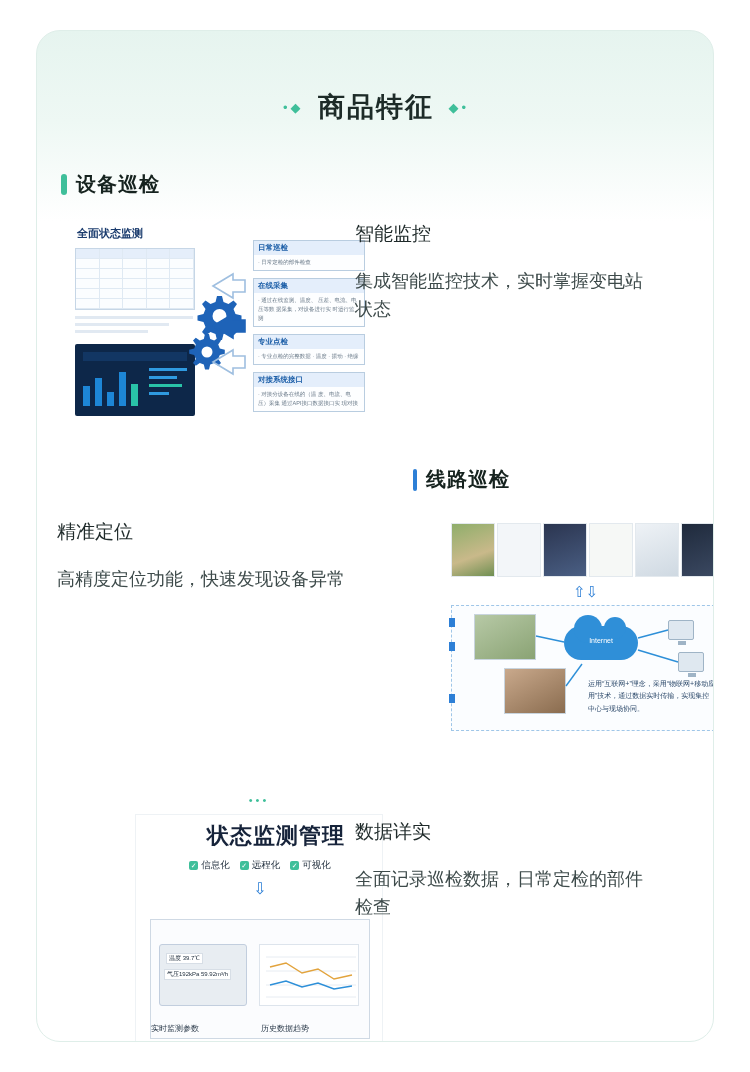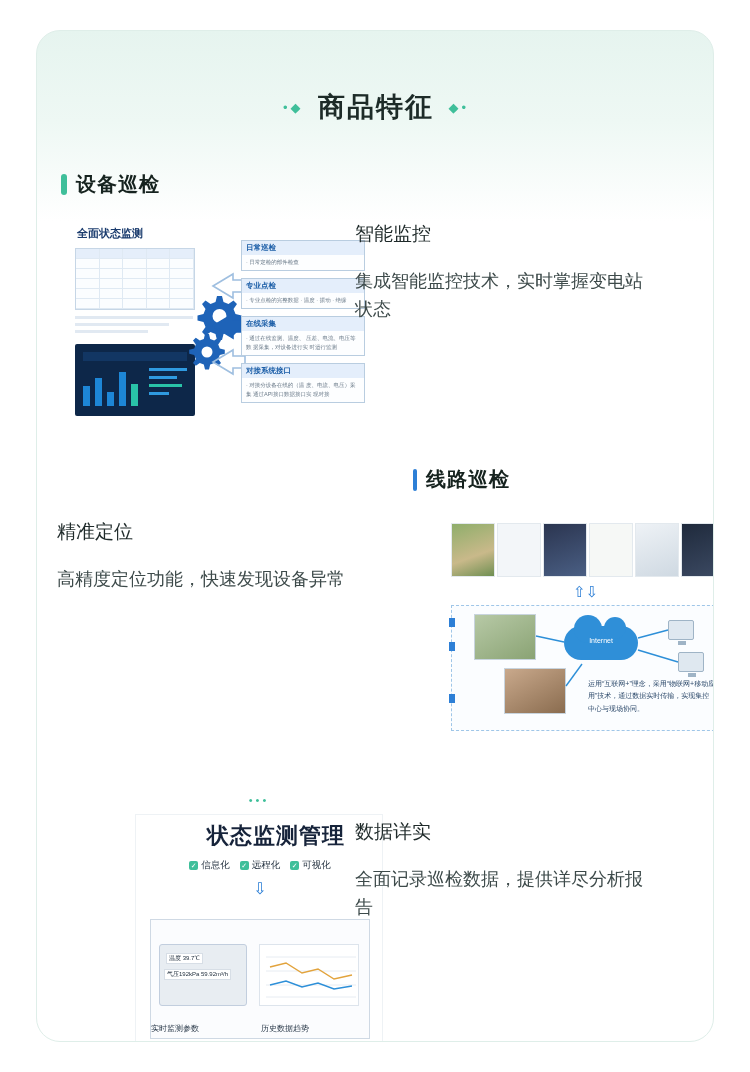--- a/index.html
+++ b/index.html
@@ -120,7 +120,7 @@
   }
   .f1-dark .bar { position:absolute; background:#1d86d6; }
 
-  .f1-cards { position: absolute; left: 184px; top: 14px; width: 124px; }
+  .f1-cards { position: absolute; left: 196px; top: 14px; width: 112px; }
   .f1-card {
     border: 1px solid #b9cde0;
     background: #fdfeff;

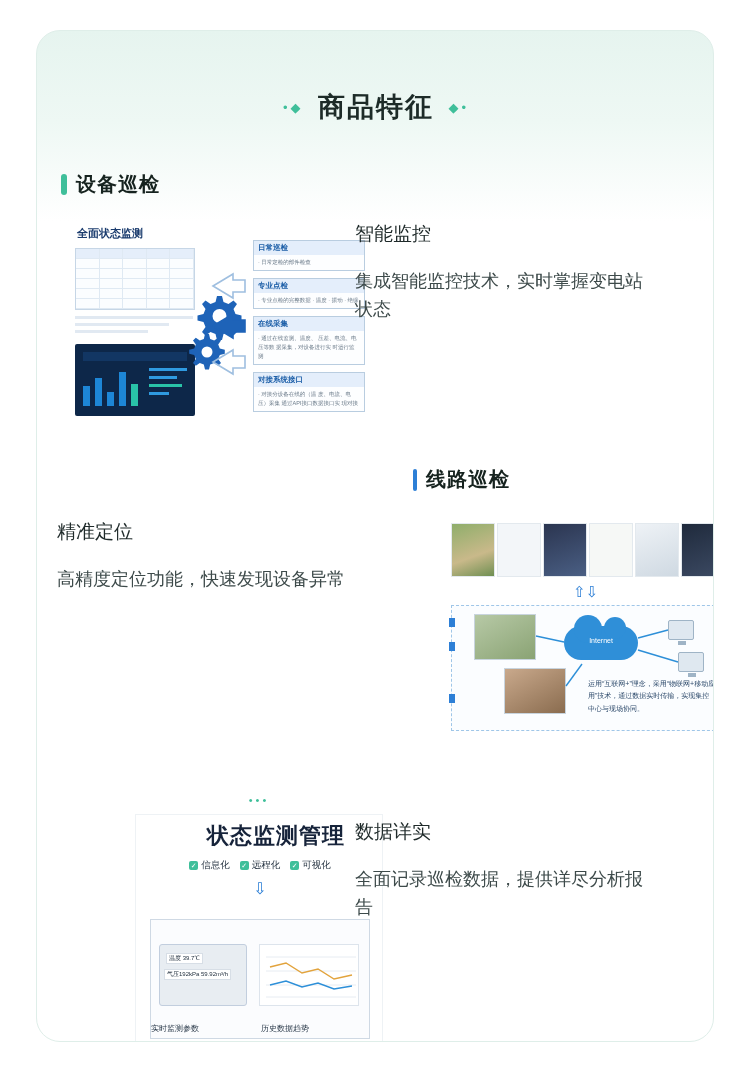--- a/index.html
+++ b/index.html
@@ -322,18 +322,18 @@
           <div class="cl">· 日常定检的部件检查</div>
         </div>
         <div class="f1-card">
+          <div class="ct">在线采集</div>
+          <div class="cl">· 通过在线监测、温度、
+压差、电流、电压等数
+据采集，对设备进行实
+时运行监测</div>
+        </div>
+        <div class="f1-card">
           <div class="ct">专业点检</div>
           <div class="cl">· 专业点检的完整数据
 · 温度
 · 振动
 · 绝缘</div>
-        </div>
-        <div class="f1-card">
-          <div class="ct">在线采集</div>
-          <div class="cl">· 通过在线监测、温度、
-压差、电流、电压等数
-据采集，对设备进行实
-时运行监测</div>
         </div>
         <div class="f1-card">
           <div class="ct">对接系统接口</div>

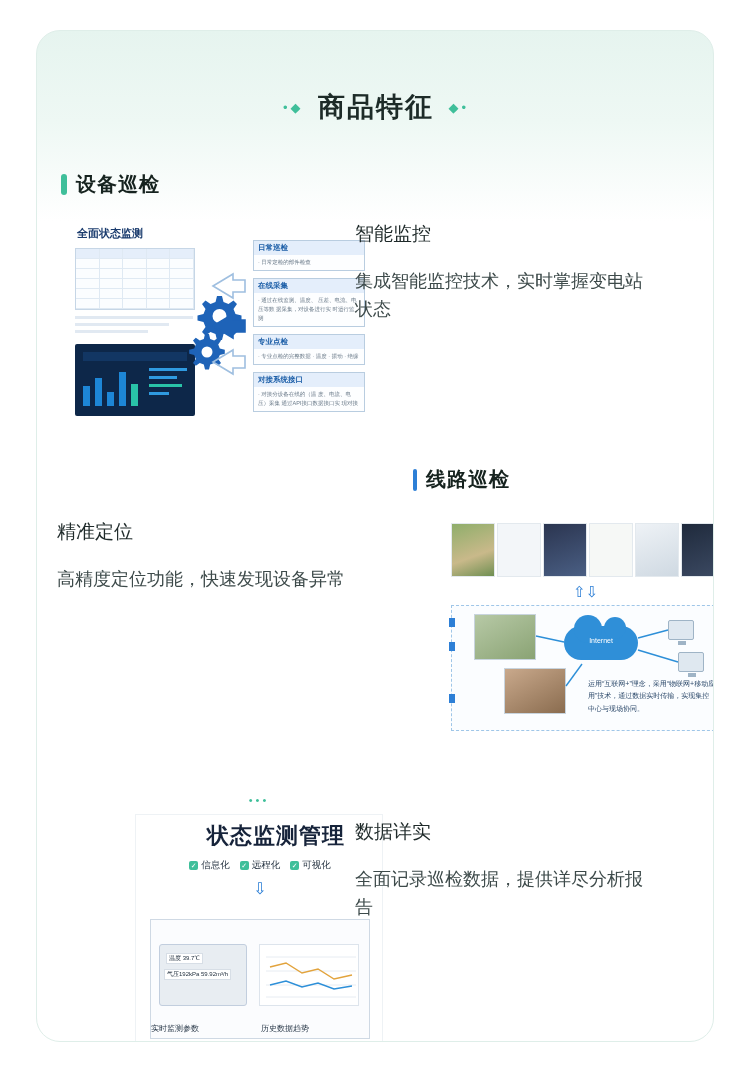--- a/index.html
+++ b/index.html
@@ -448,7 +448,7 @@
 
     <div class="txt-block" style="left:318px; top:790px; width:300px;">
       <p class="txt-title">数据详实</p>
-      <p class="txt-body">全面记录巡检数据，提供详尽分析报告</p>
+      <p class="txt-body">全面记录巡检数据，日常定检的部件检查</p>
     </div>
 
   </div>

